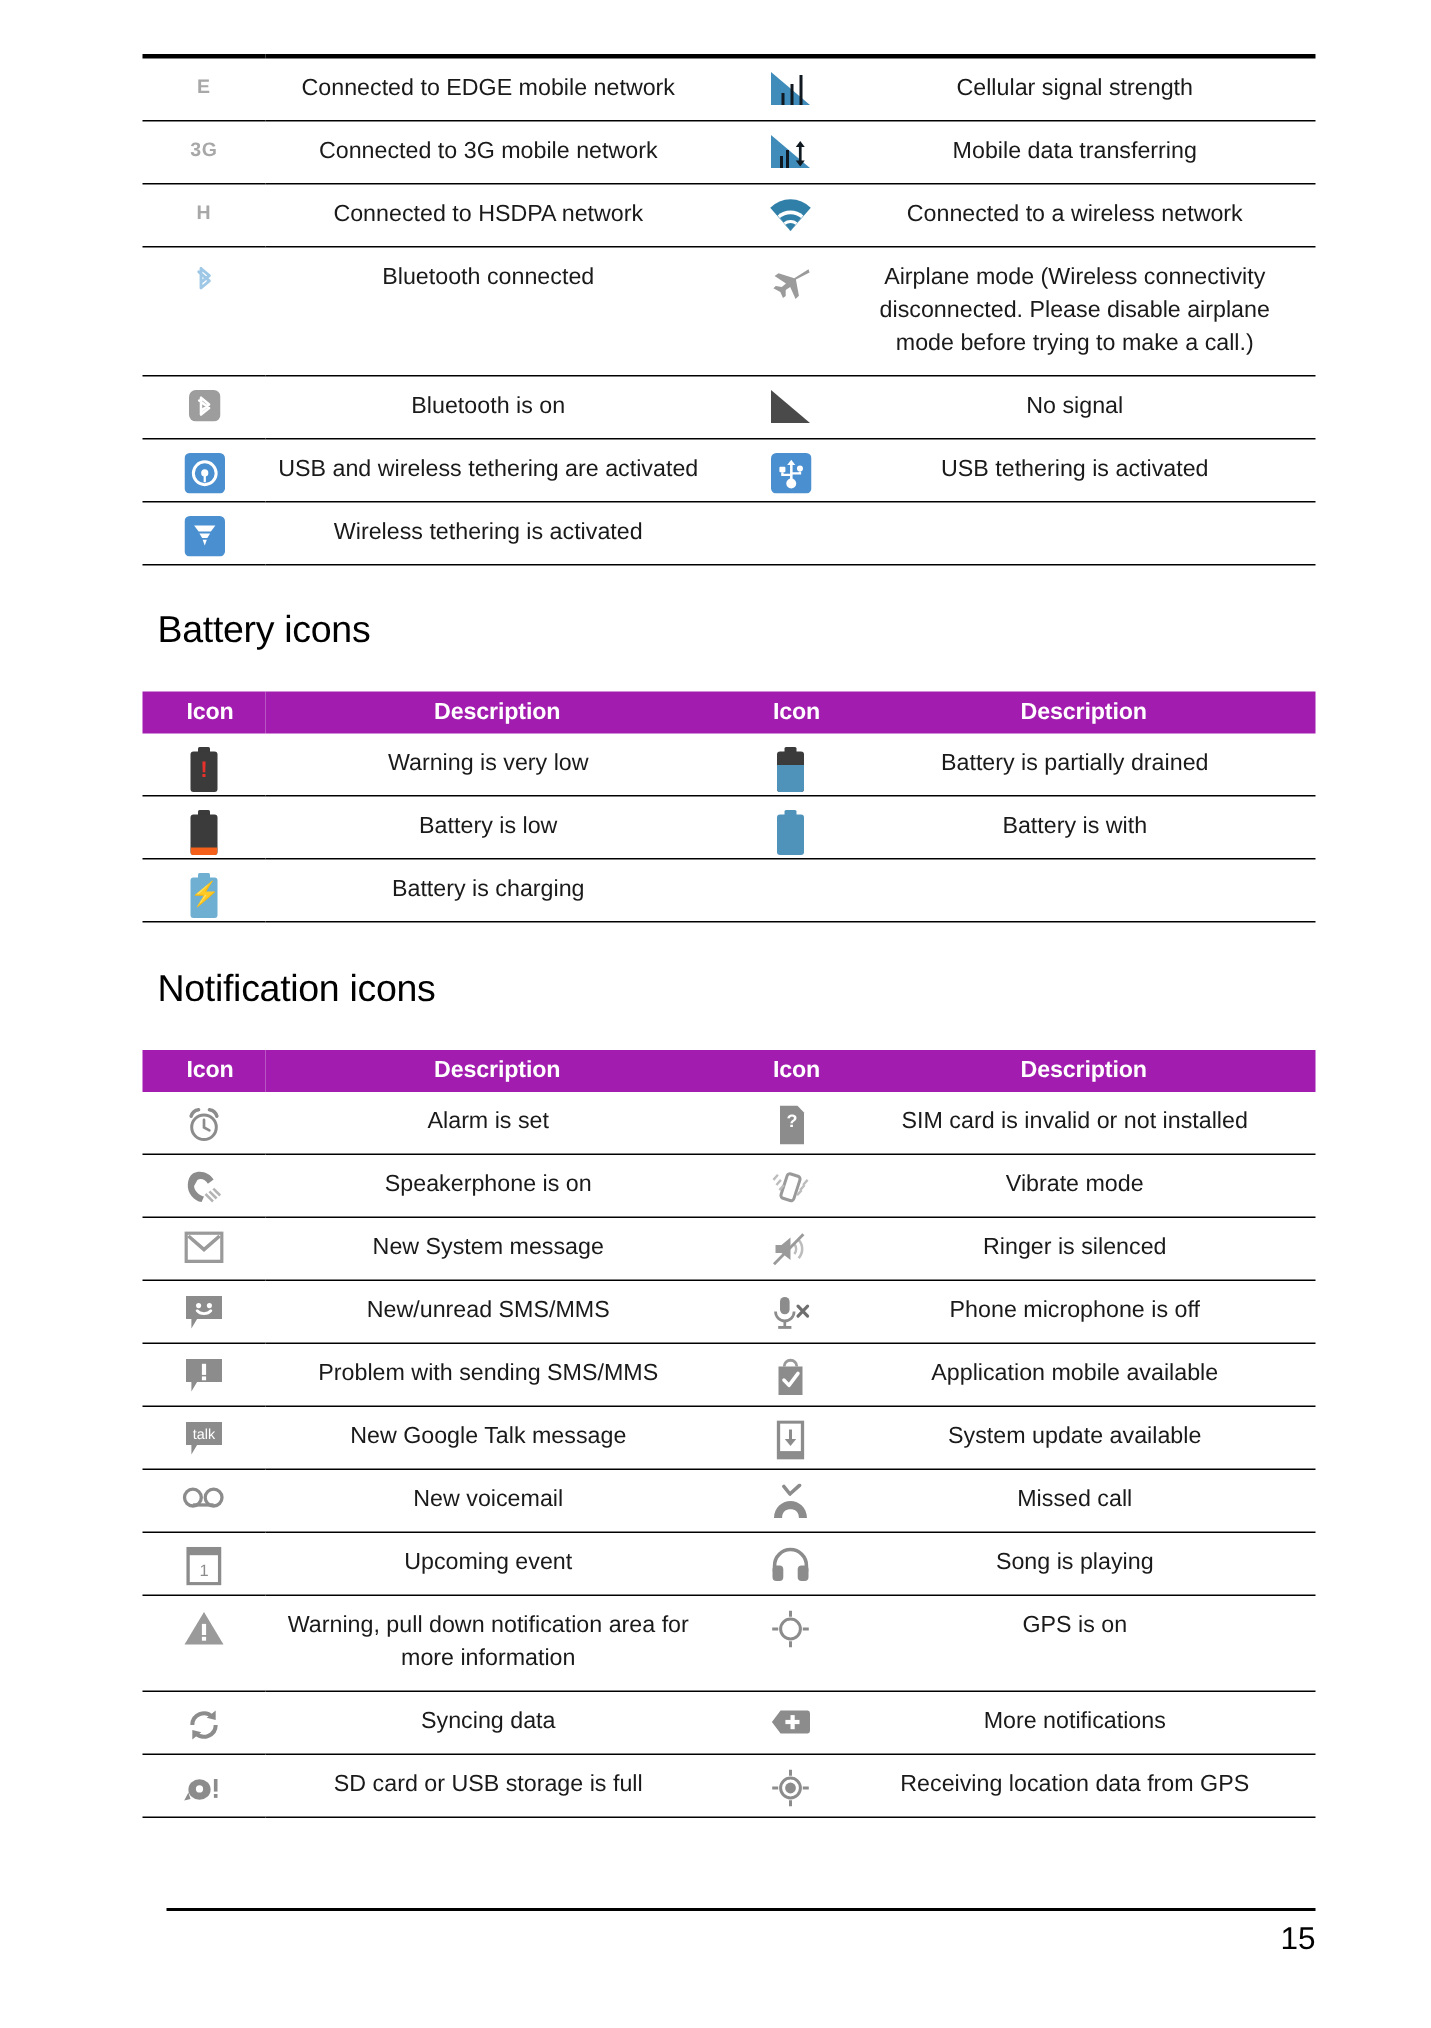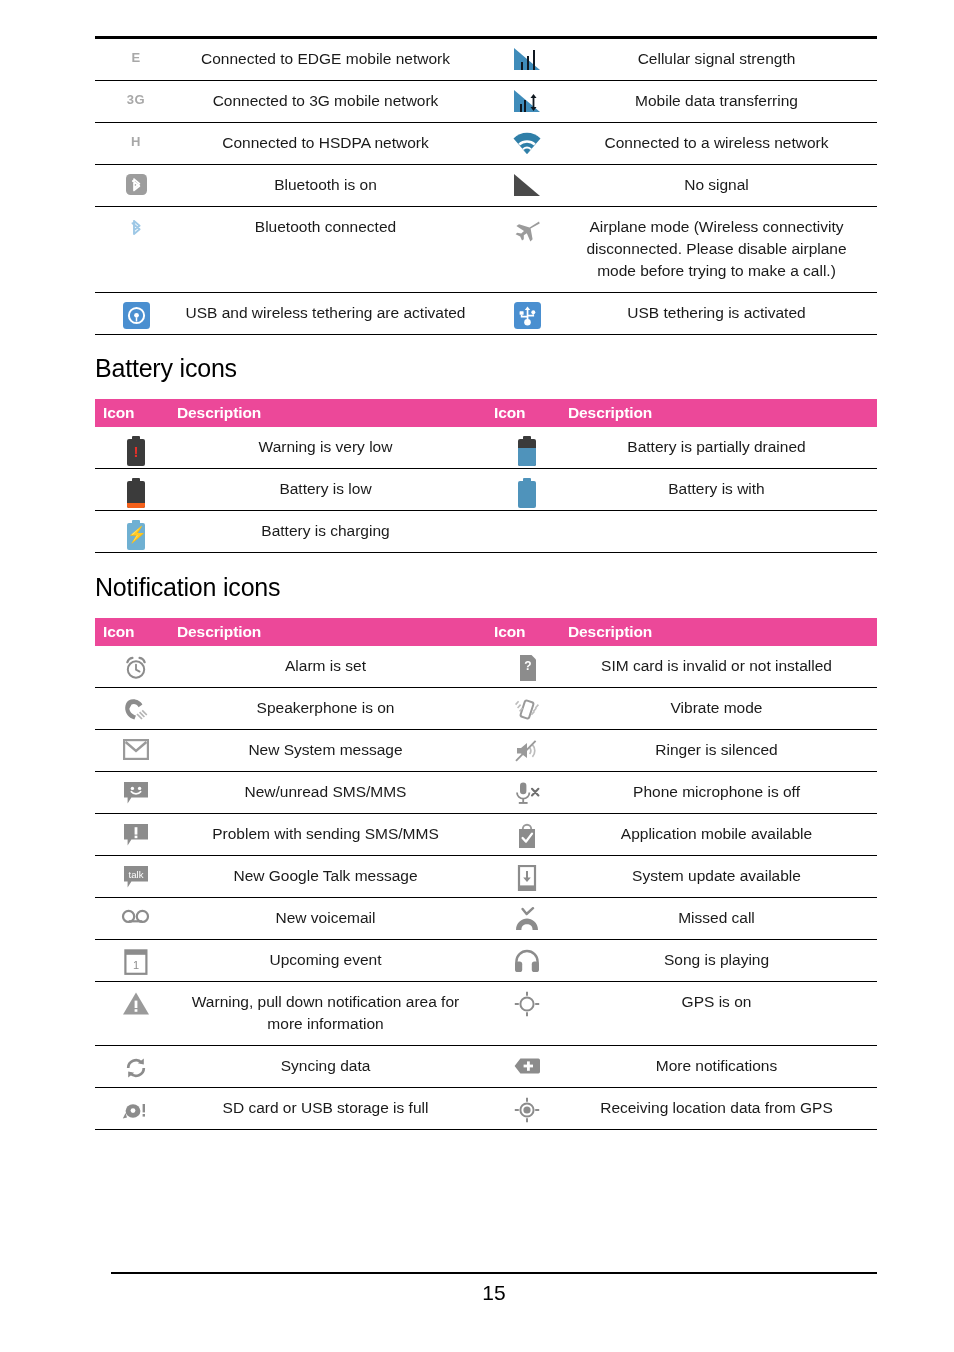--- a/index.html
+++ b/index.html
@@ -237,6 +237,29 @@
       <tr>
         <td>
           <div class="cell-icon">
+            <svg width="21" height="23" viewBox="0 0 21 23">
+              <path d="M8 5 L13.6 9.7 L8 14.3 M8 5 L8 18 L13.6 13.3 L6.5 7.2" stroke="#9ec8e6" stroke-width="1.9" fill="none" stroke-linecap="round" stroke-linejoin="round"></path>
+            </svg>
+          </div>
+        </td>
+        <td>
+          <div class="cell-txt">Bluetooth connected</div>
+        </td>
+        <td>
+          <div class="cell-icon">
+            <svg width="28" height="26" viewBox="0 0 28 26">
+              <path d="M26 5.5 L16.5 11.5 L6 8.2 L3.4 10 L11 15 L8.2 17.4 L4.2 16.7 L2.6 18.2 L7.2 20.6 L9 24.6 L10.8 23.3 L10.8 19.3 L13.8 17.3 L17.4 25.4 L19.6 23.2 L17.6 12.4 L26.7 7.6 Z" fill="#9b9b9b"></path>
+            </svg>
+          </div>
+        </td>
+        <td>
+          <div class="cell-txt">Airplane mode (Wireless connectivity disconnected. Please disable airplane mode before trying to make a call.)</div>
+        </td>
+      </tr>
+
+      <tr>
+        <td>
+          <div class="cell-icon">
             <svg width="21" height="21" viewBox="0 0 21 21">
               <rect x="0" y="0" width="21" height="21" rx="4.5" fill="#9d9d9d"></rect>
               <path d="M8 5.2 L13.4 9.6 L8 14 M8 5.2 L8 16.4 L13.4 12 L6.8 7" stroke="#ffffff" stroke-width="1.7" fill="none" stroke-linecap="round" stroke-linejoin="round"></path>
@@ -255,29 +278,6 @@
         </td>
         <td>
           <div class="cell-txt">No signal</div>
-        </td>
-      </tr>
-
-      <tr>
-        <td>
-          <div class="cell-icon">
-            <svg width="21" height="23" viewBox="0 0 21 23">
-              <path d="M8 5 L13.6 9.7 L8 14.3 M8 5 L8 18 L13.6 13.3 L6.5 7.2" stroke="#9ec8e6" stroke-width="1.9" fill="none" stroke-linecap="round" stroke-linejoin="round"></path>
-            </svg>
-          </div>
-        </td>
-        <td>
-          <div class="cell-txt">Bluetooth connected</div>
-        </td>
-        <td>
-          <div class="cell-icon">
-            <svg width="28" height="26" viewBox="0 0 28 26">
-              <path d="M26 5.5 L16.5 11.5 L6 8.2 L3.4 10 L11 15 L8.2 17.4 L4.2 16.7 L2.6 18.2 L7.2 20.6 L9 24.6 L10.8 23.3 L10.8 19.3 L13.8 17.3 L17.4 25.4 L19.6 23.2 L17.6 12.4 L26.7 7.6 Z" fill="#9b9b9b"></path>
-            </svg>
-          </div>
-        </td>
-        <td>
-          <div class="cell-txt">Airplane mode (Wireless connectivity disconnected. Please disable airplane mode before trying to make a call.)</div>
         </td>
       </tr>
 

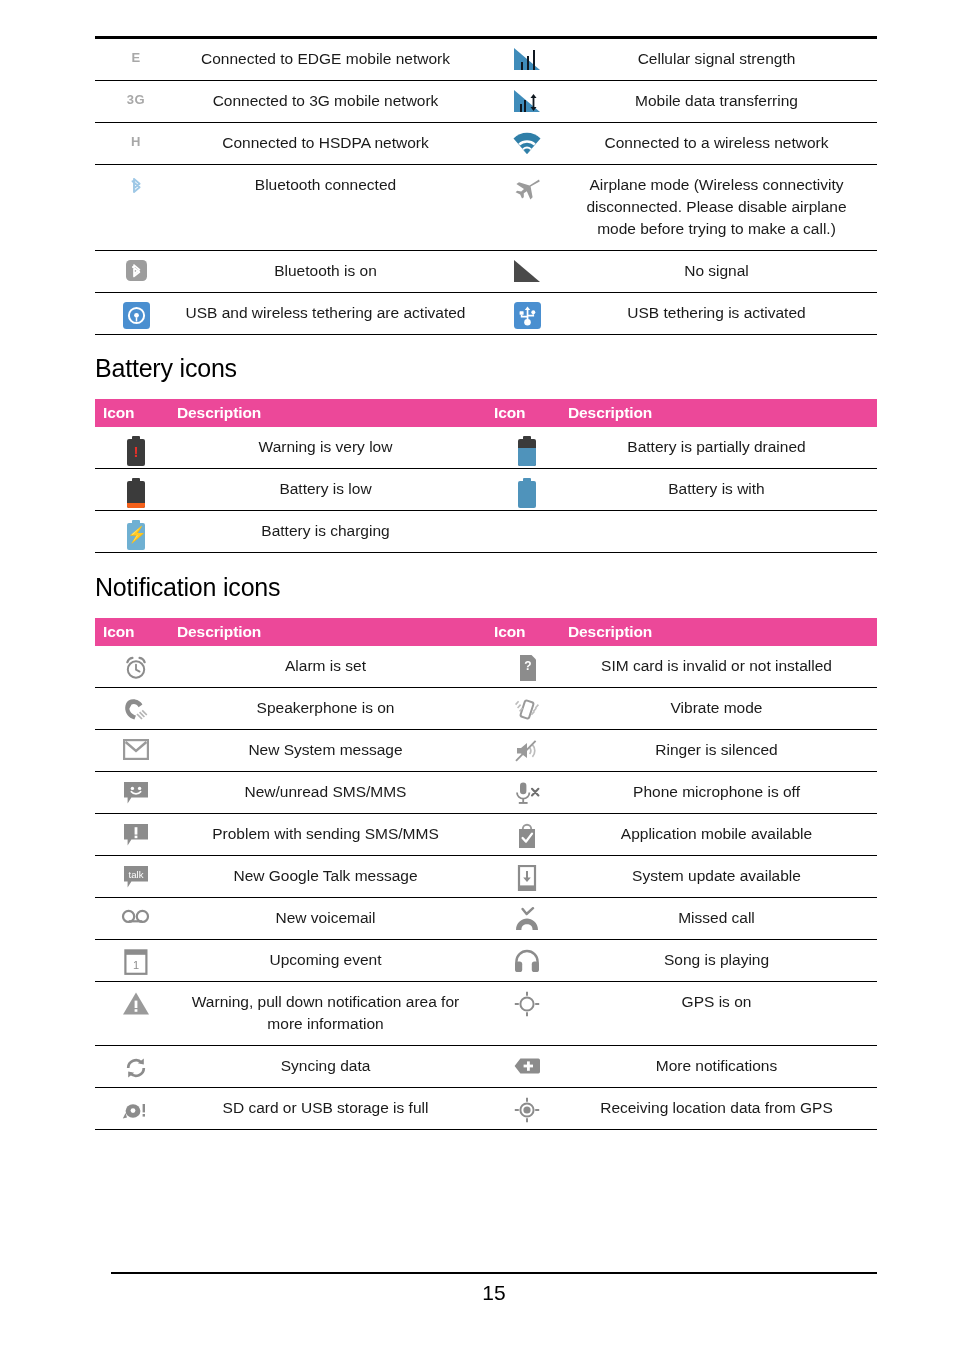--- a/index.html
+++ b/index.html
@@ -314,6 +314,27 @@
         </td>
       </tr>
 
+      <tr>
+        <td>
+          <div class="cell-icon">
+            <svg width="27" height="27" viewBox="0 0 27 27">
+              <rect x="0" y="0" width="27" height="27" rx="3.5" fill="#4a8fd0"></rect>
+              <path d="M6.4 6.4 H20.6 L17.6 10.4 H9.4 Z" fill="#ffffff"></path>
+              <path d="M9.9 11.6 H17.1 L15.2 14.6 H11.8 Z" fill="#ffffff"></path>
+              <path d="M12.1 15.8 H14.9 L13.5 19.6 Z" fill="#ffffff"></path>
+            </svg>
+          </div>
+        </td>
+        <td>
+          <div class="cell-txt">Wireless tethering is activated</div>
+        </td>
+        <td>
+            <div class="cell-icon"></div>
+          </td>
+        <td>
+          <div class="cell-txt"></div>
+        </td>
+      </tr>
     </tbody>
   </table>
 

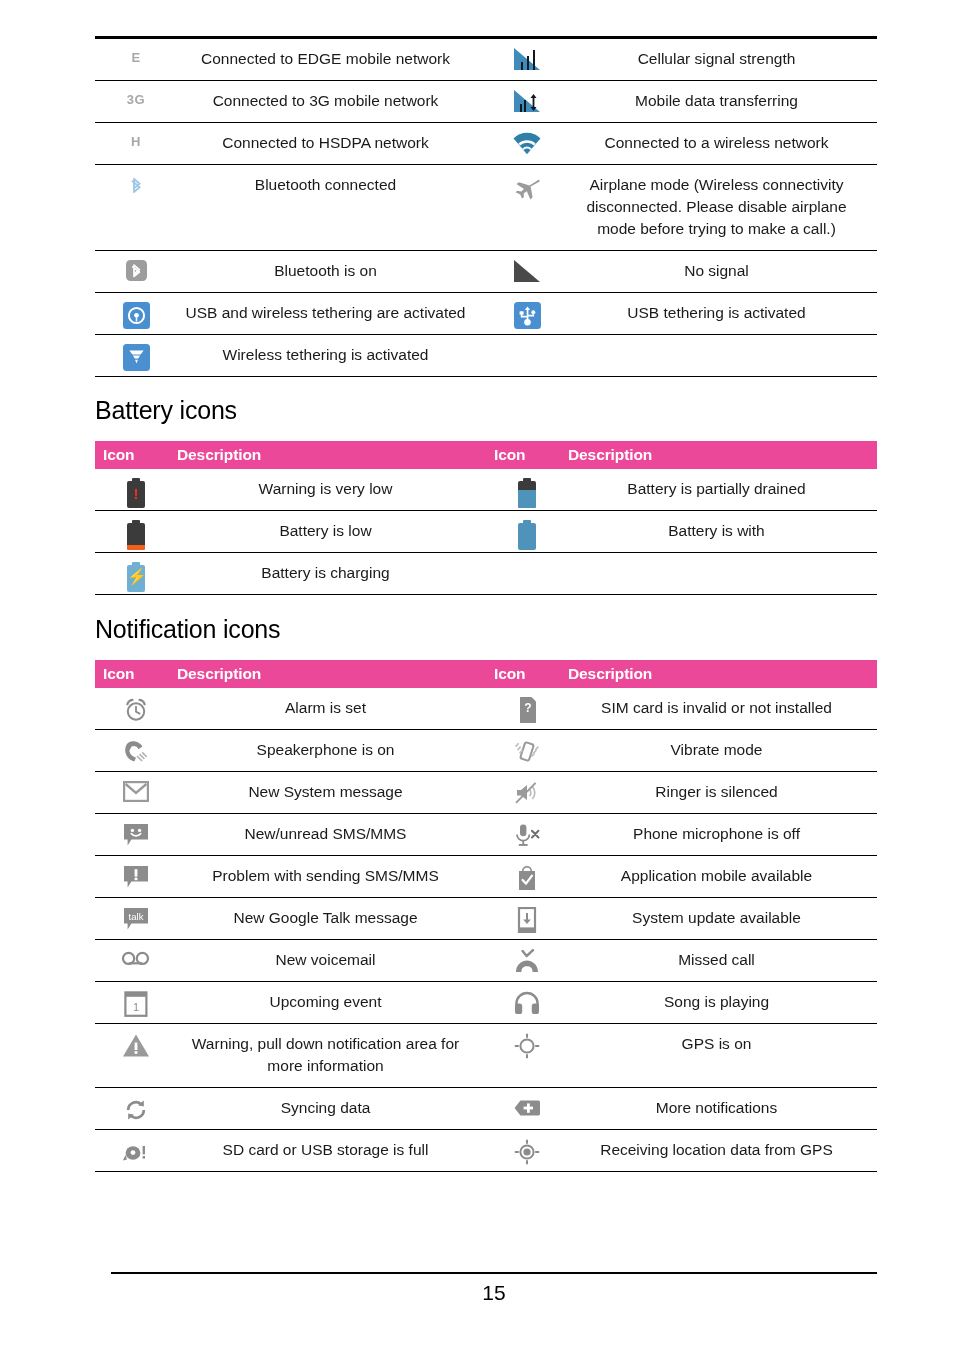--- a/index.html
+++ b/index.html
@@ -73,7 +73,7 @@
   h2.sect {
     font-size: 25px;
     font-weight: normal;
-    margin: 0;
+    margin: 10px;
     padding: 0;
     color: #000;
     letter-spacing: -0.2px;

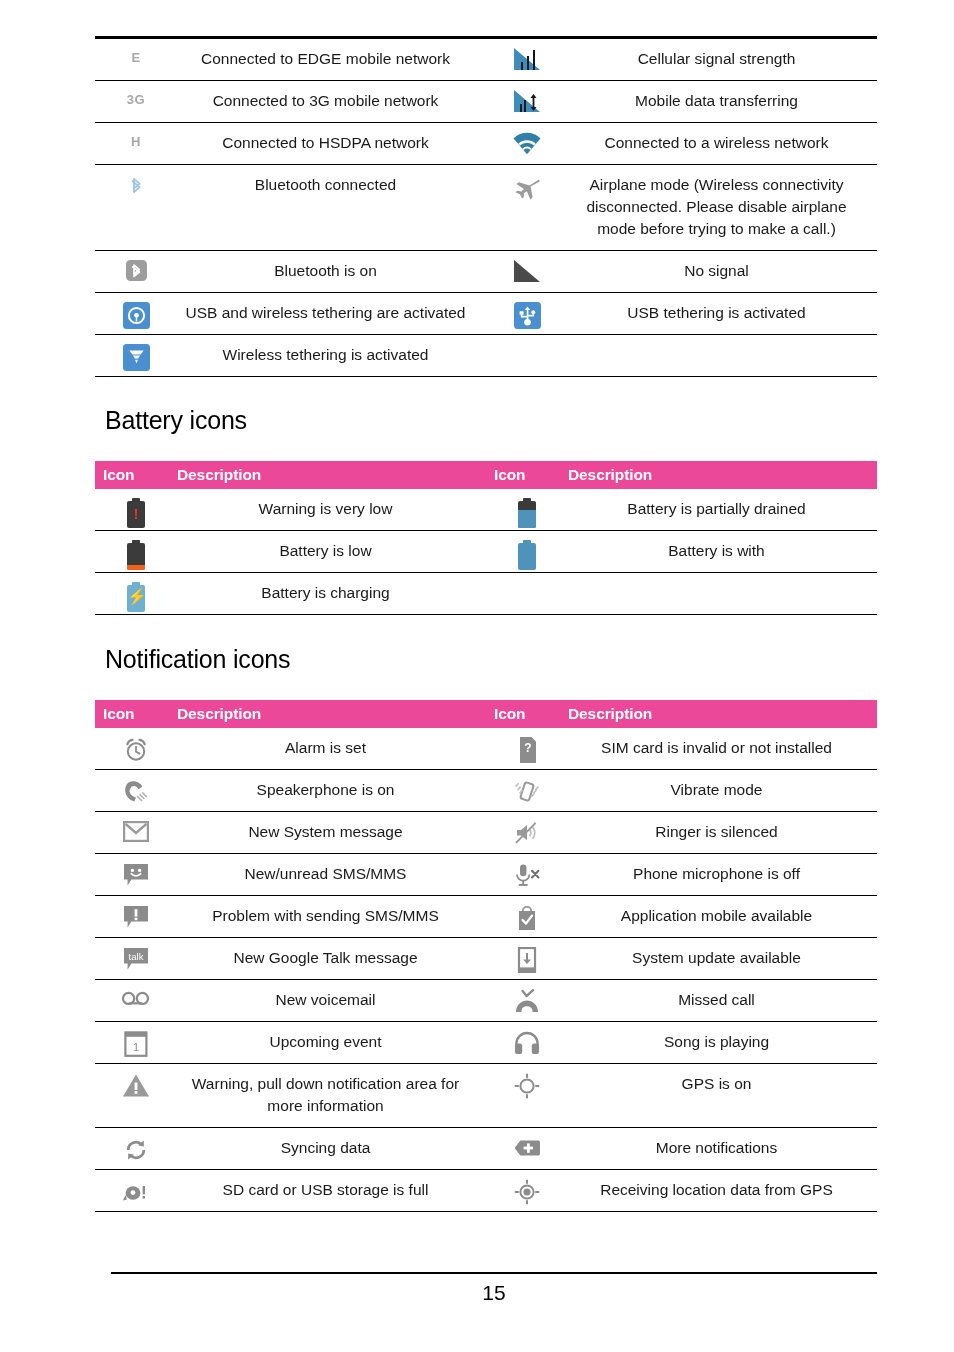--- a/index.html
+++ b/index.html
@@ -33,11 +33,11 @@
     border-bottom: 1.6px solid #000;
   }
   table.icontbl tr.hdr th {
-    background: #ec4899;
+    background: #a21caf;
     color: #fff;
     font-size: 15.5px;
     font-weight: bold;
-    text-align: left;
+    text-align: center;
     padding: 5px 0 5px 0;
     border: none;
     letter-spacing: -0.1px;

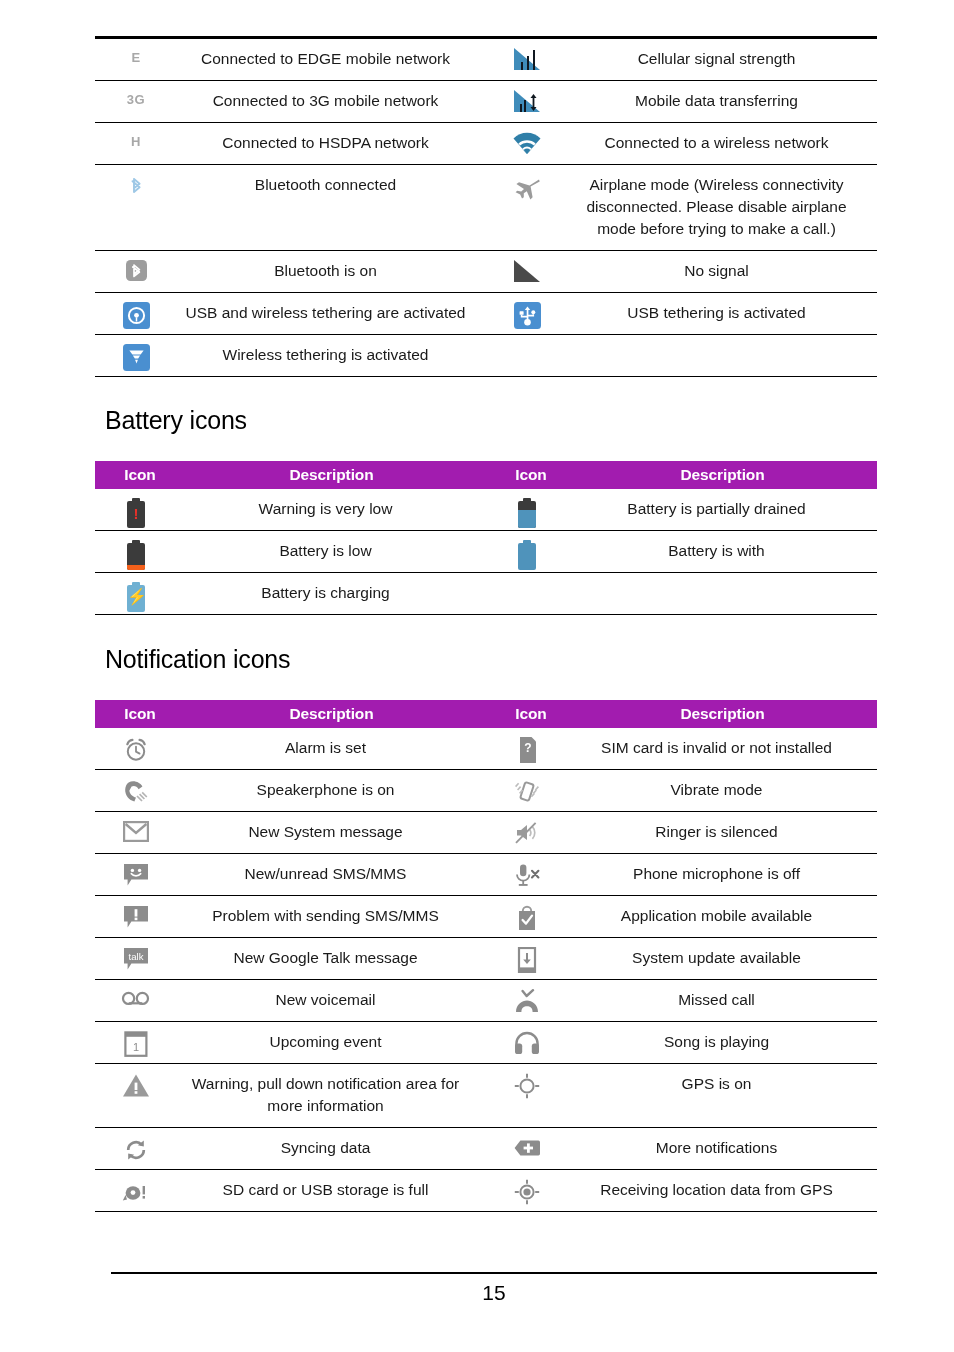--- a/index.html
+++ b/index.html
@@ -85,7 +85,7 @@
     left: 111px; right: 77px;
     top: 1272px;
     border-top: 2.6px solid #000;
-    text-align: center;
+    text-align: right;
   }
   .footer .pno {
     font-size: 21px;

